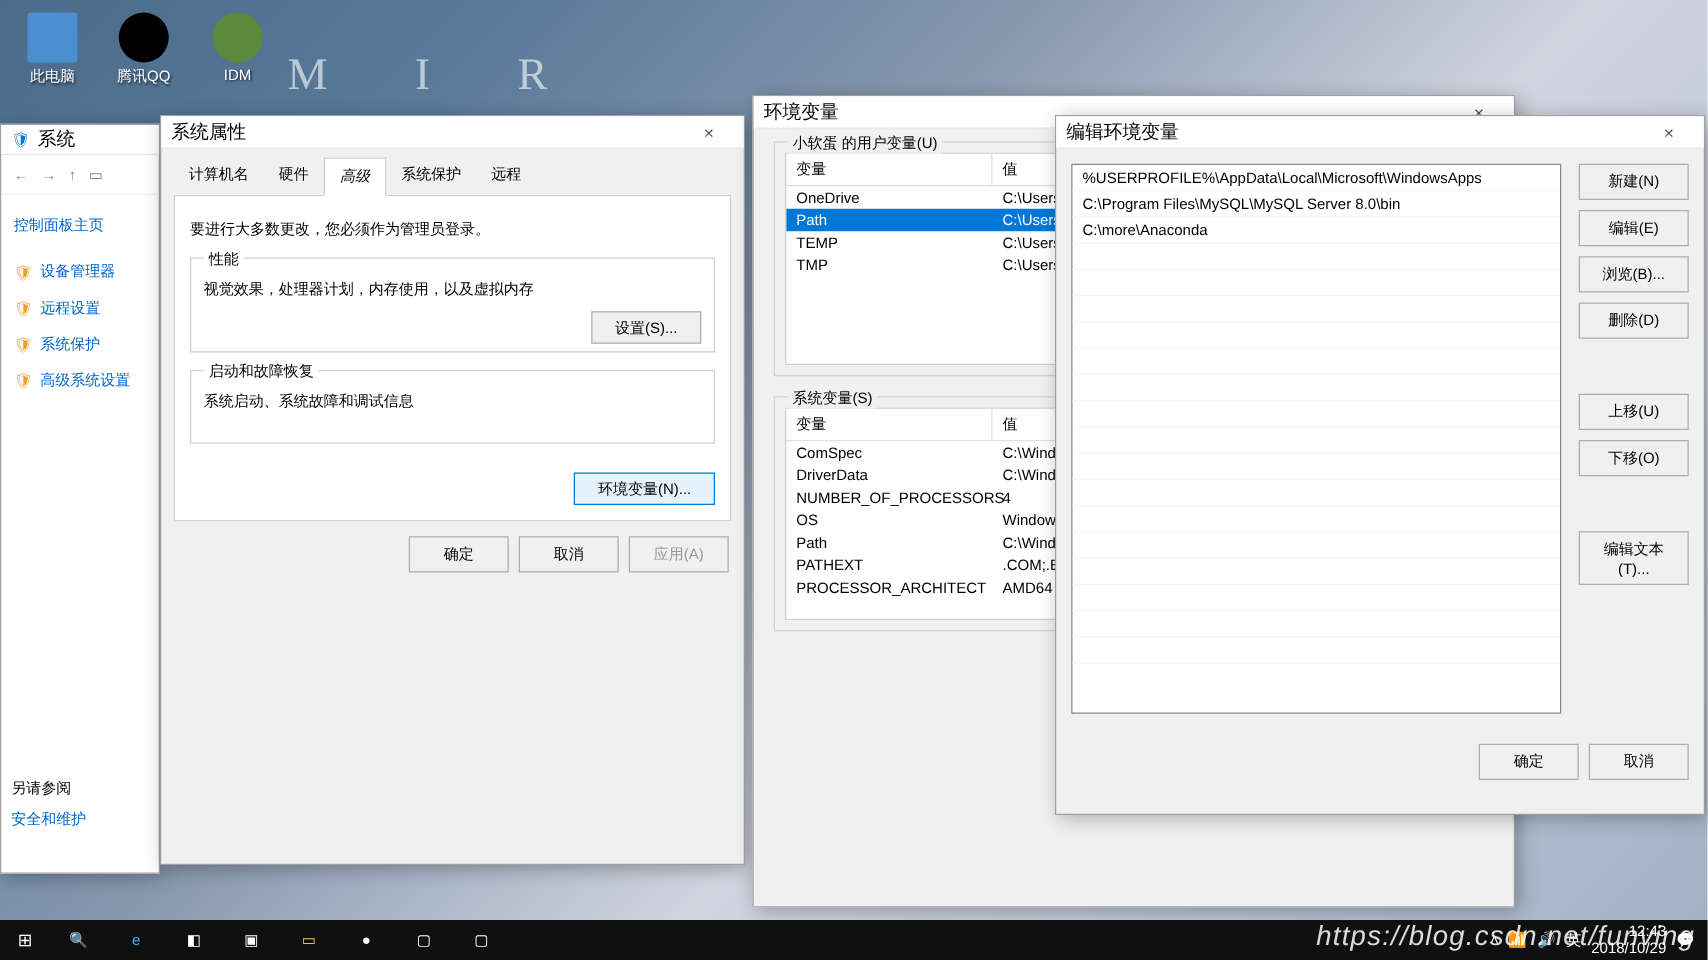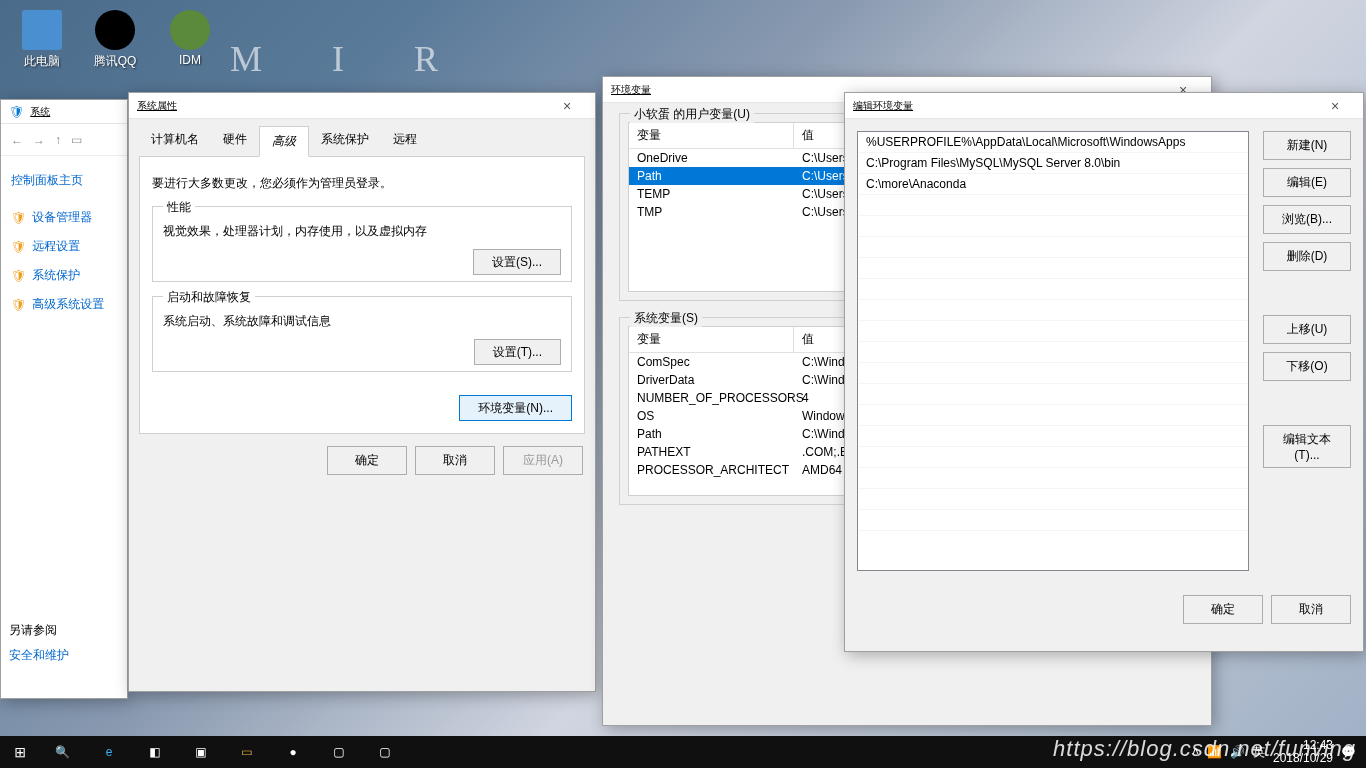--- a/index.html
+++ b/index.html
@@ -14,7 +14,7 @@
 .desktop-icon.idm .ic { background: #5a8a3a; border-radius: 50%; }
 .window { position: absolute; background: #fff; border: 1px solid #a0a0a0; box-shadow: 3px 3px 15px rgba(0,0,0,.3); }
 .titlebar { display: flex; align-items: center; padding: 4px 8px; background: #fff; border-bottom: 1px solid #e5e5e5; height: 26px; }
-.titlebar .txt { flex: 1; font-size: 10px; text-decoration: underline; }
+.titlebar .txt { flex: 1; font-size: 15px; }
 .close-x { width: 40px; text-align: center; cursor: pointer; font-size: 14px; color: #555; }
 .explorer { top: 99px; left: 0; width: 128px; height: 600px; background: #fff; }
 .explorer .titlebar { height: 24px; }

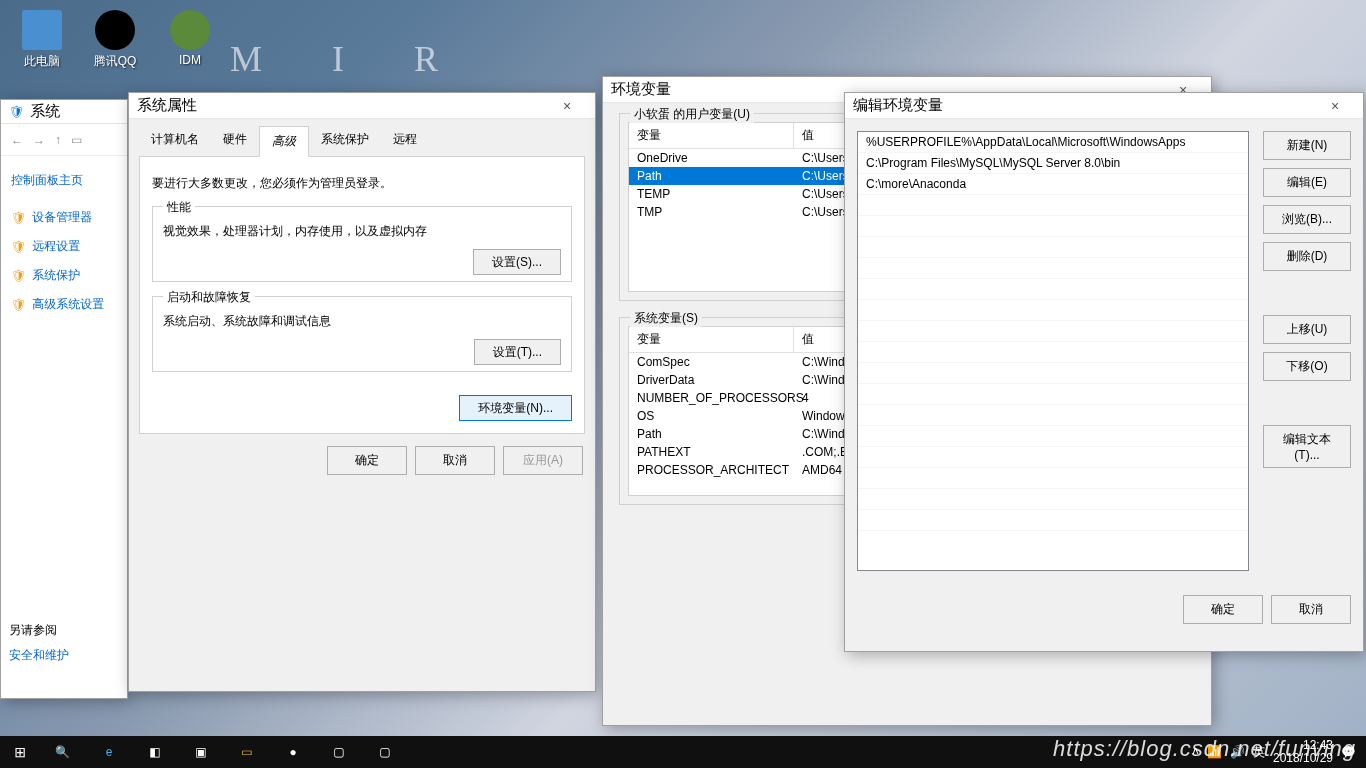--- a/index.html
+++ b/index.html
@@ -137,7 +137,6 @@
     <div class="fieldset">
       <span class="legend">启动和故障恢复</span>
       <div class="desc">系统启动、系统故障和调试信息</div>
-      <div class="btnrow"><span class="btn">设置(T)...</span></div>
     </div>
     <div class="envbtn-row"><span class="btn" style="border-color:#0078d7;background:#e5f1fb;">环境变量(N)...</span></div>
   </div>

